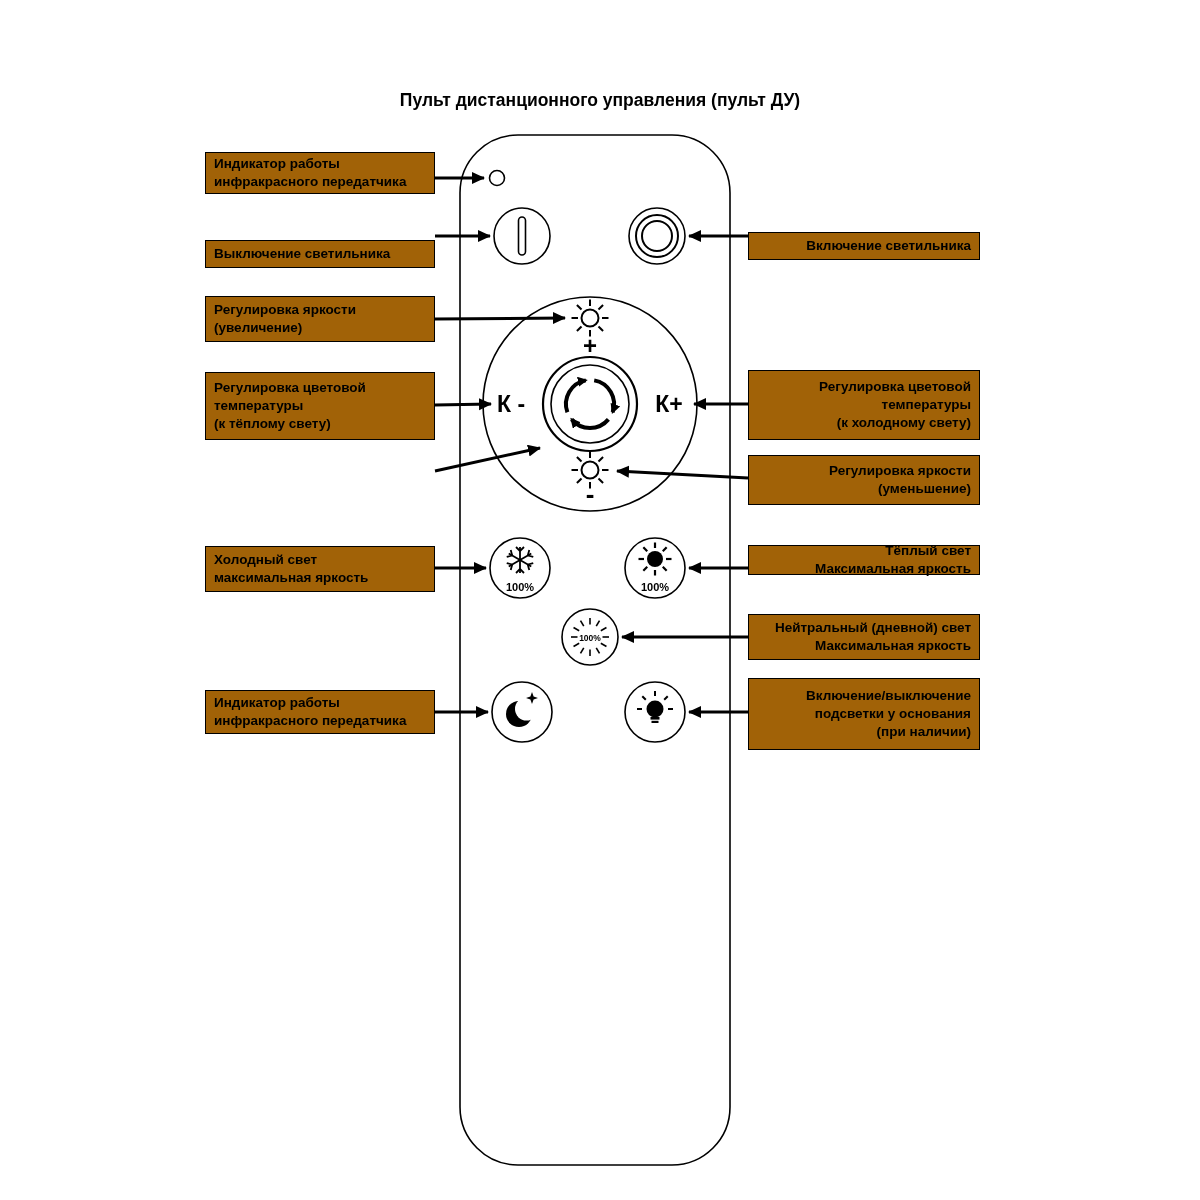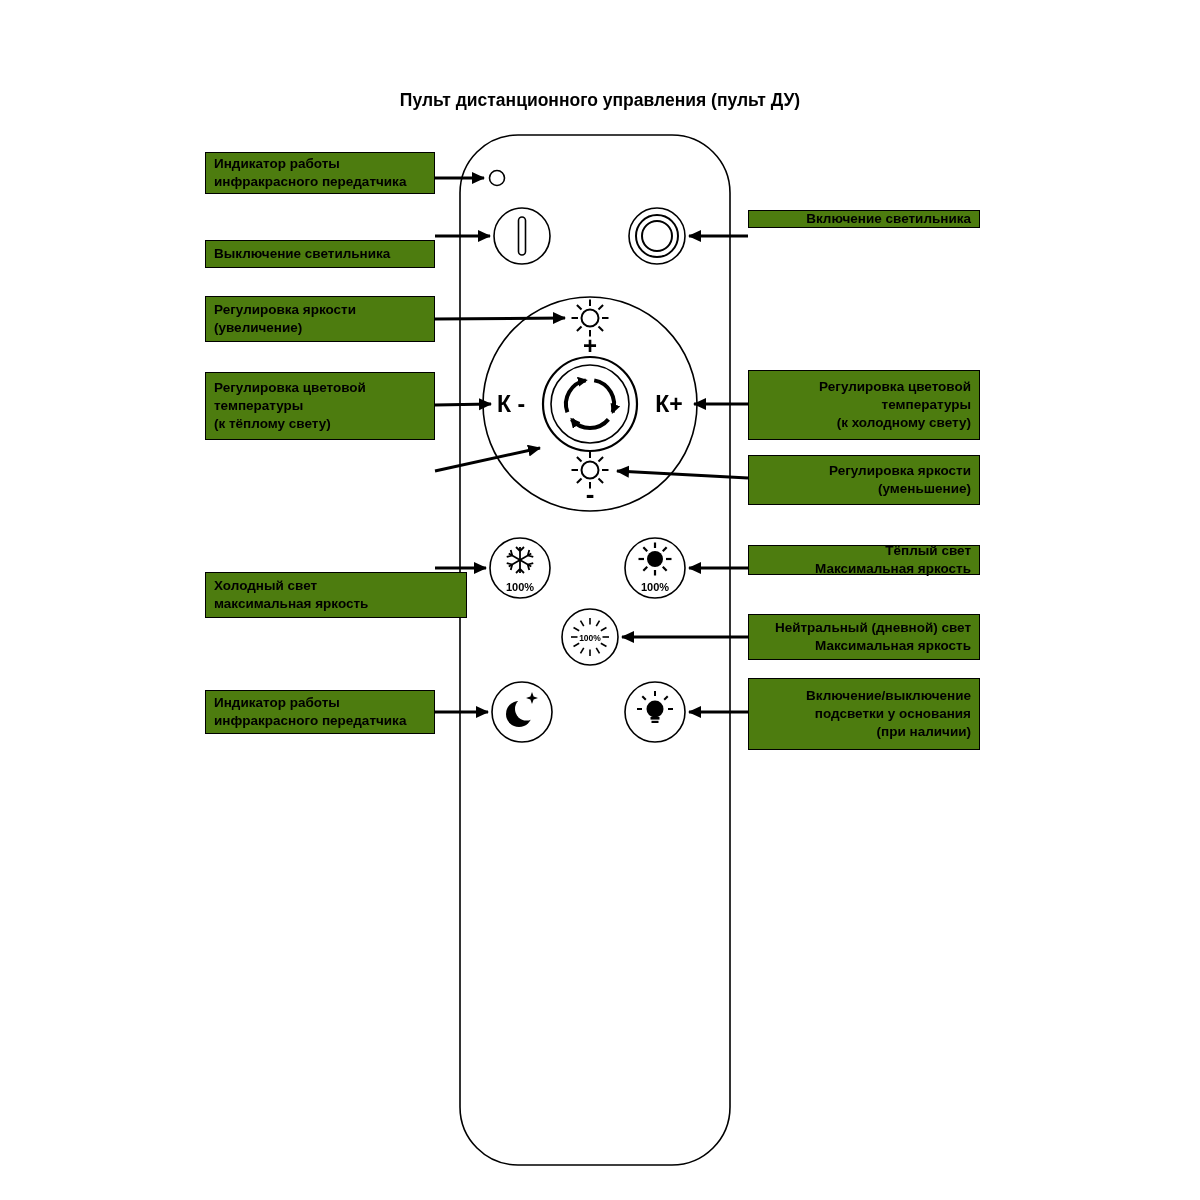--- a/index.html
+++ b/index.html
@@ -12,7 +12,7 @@
               font-size:17.5px; font-weight:bold;margin-top:18px; }
   svg.scene { position:absolute; top:0; left:0; }
   svg text { font-family:"Liberation Sans", sans-serif; font-weight:bold; fill:#000; }
-  .callout { position:absolute; border:1.6px solid #000; background:#4d7c0f;
+  .callout { position:absolute; border:1.6px solid #000; background:#a16207;
              display:flex; align-items:center; padding:3px 8px;
              font-size:13.5px; font-weight:bold; line-height:1.32; }
   .callout.left  { justify-content:flex-start; text-align:left; }

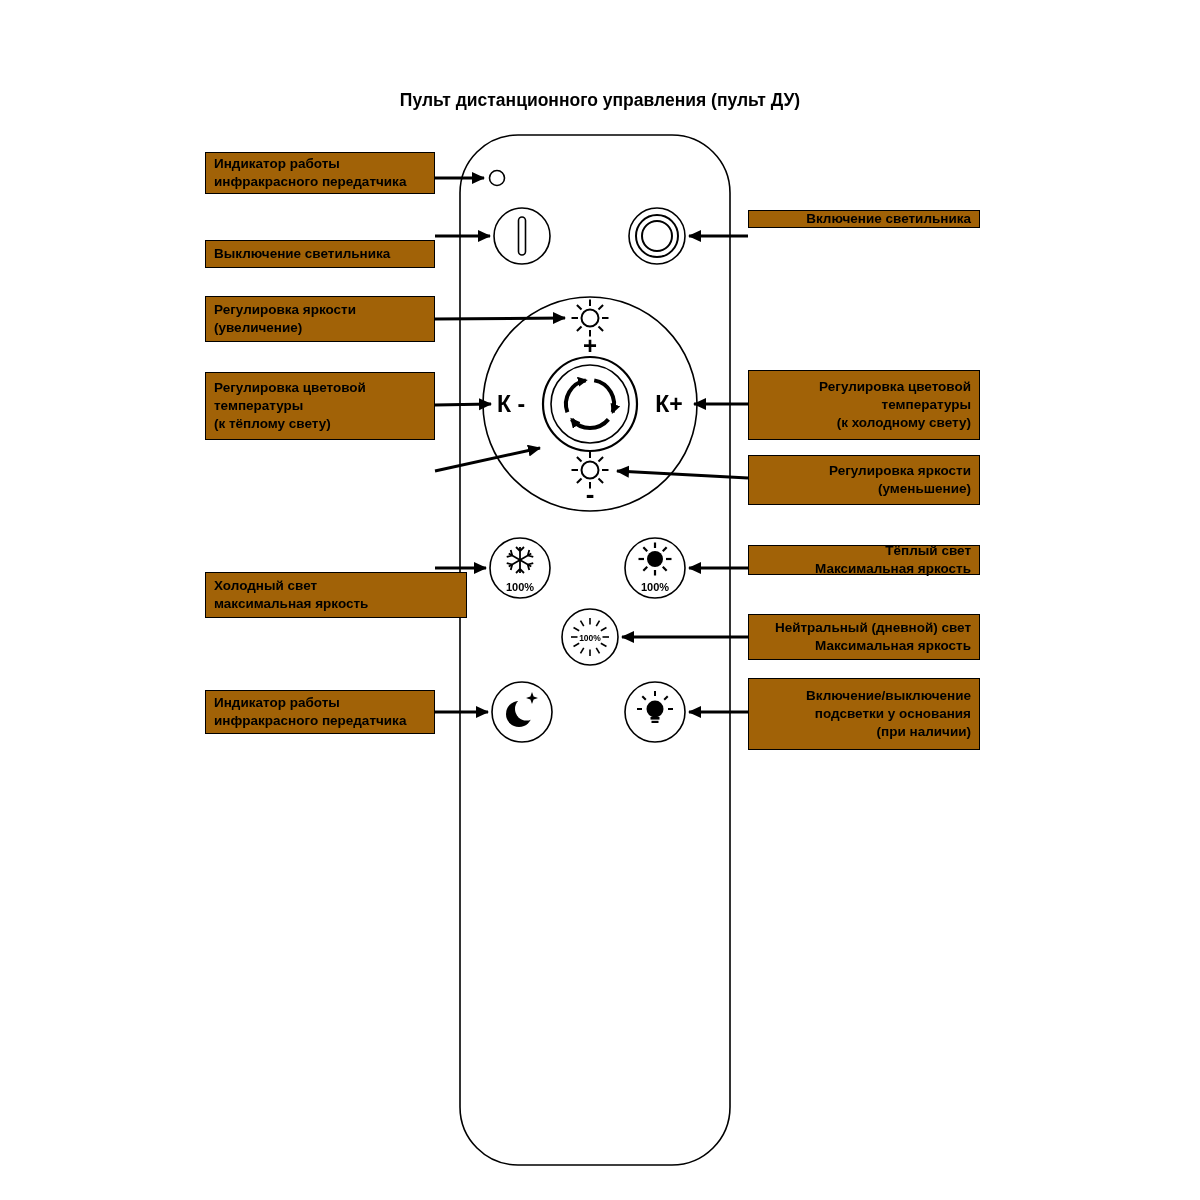--- a/index.html
+++ b/index.html
@@ -222,7 +222,7 @@
 инфракрасного передатчика</span>
   </div>
 
-  <div class="callout right" style="top:210px; left:748px; width:232px; height:18px">
+  <div class="callout right" style="top:232px; left:748px; width:232px; height:28px">
     <span class="callout-text">Включение светильника</span>
   </div>
   <div class="callout right" style="top:370px; left:748px; width:232px; height:70px">

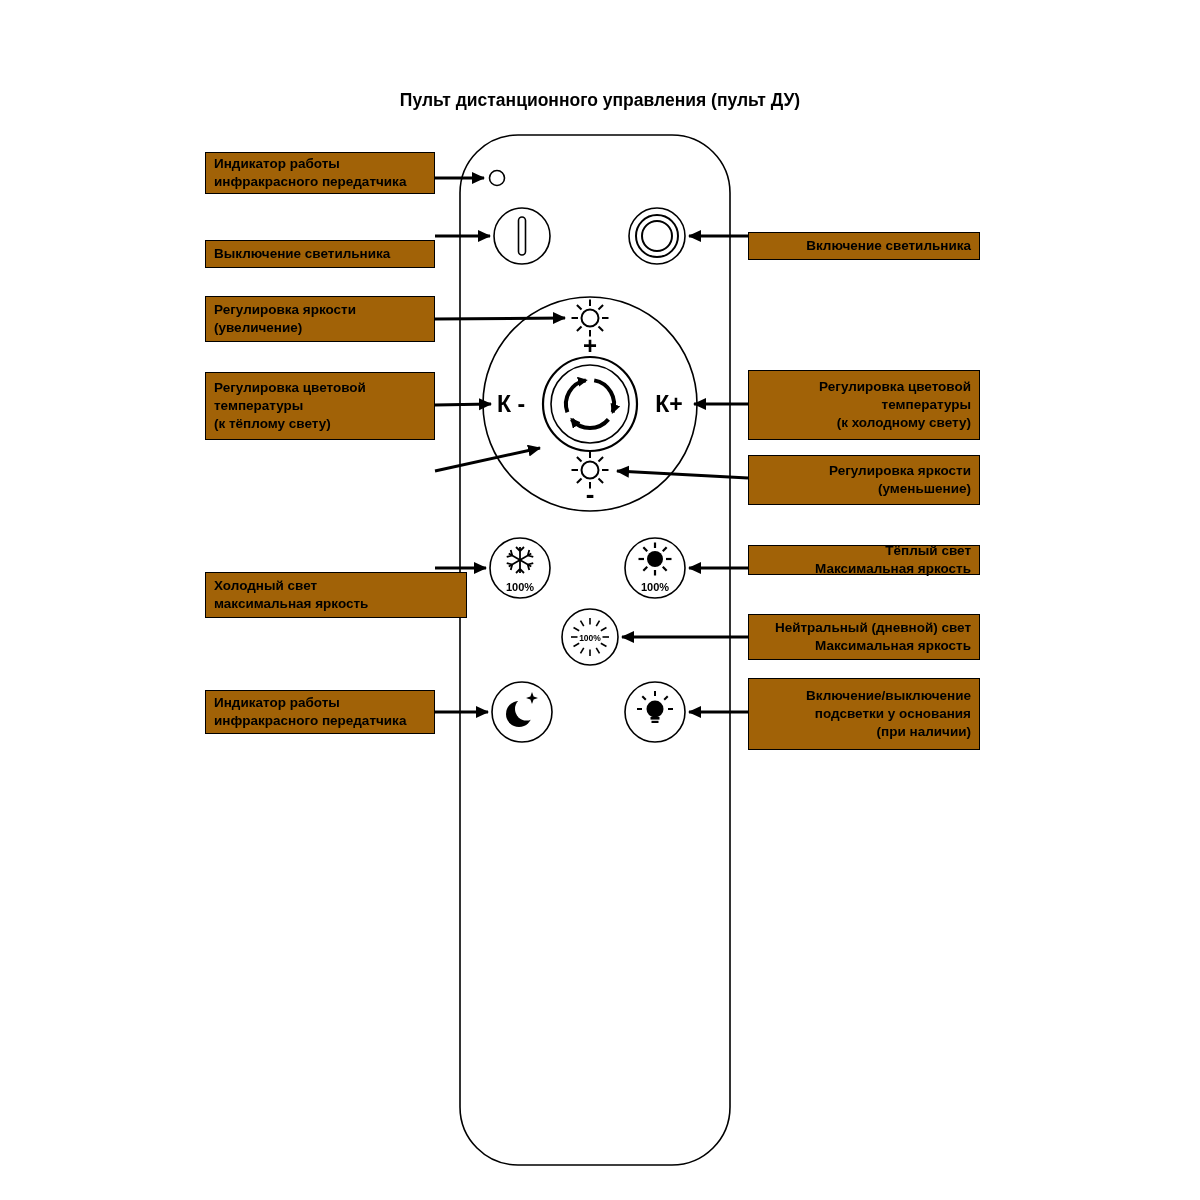--- a/index.html
+++ b/index.html
@@ -213,7 +213,7 @@
 температуры
 (к тёплому свету)</span>
   </div>
-  <div class="callout left" style="top:572px; left:205px; width:262px; height:46px">
+  <div class="callout left" style="top:546px; left:205px; width:230px; height:46px">
     <span class="callout-text">Холодный свет
 максимальная яркость</span>
   </div>

